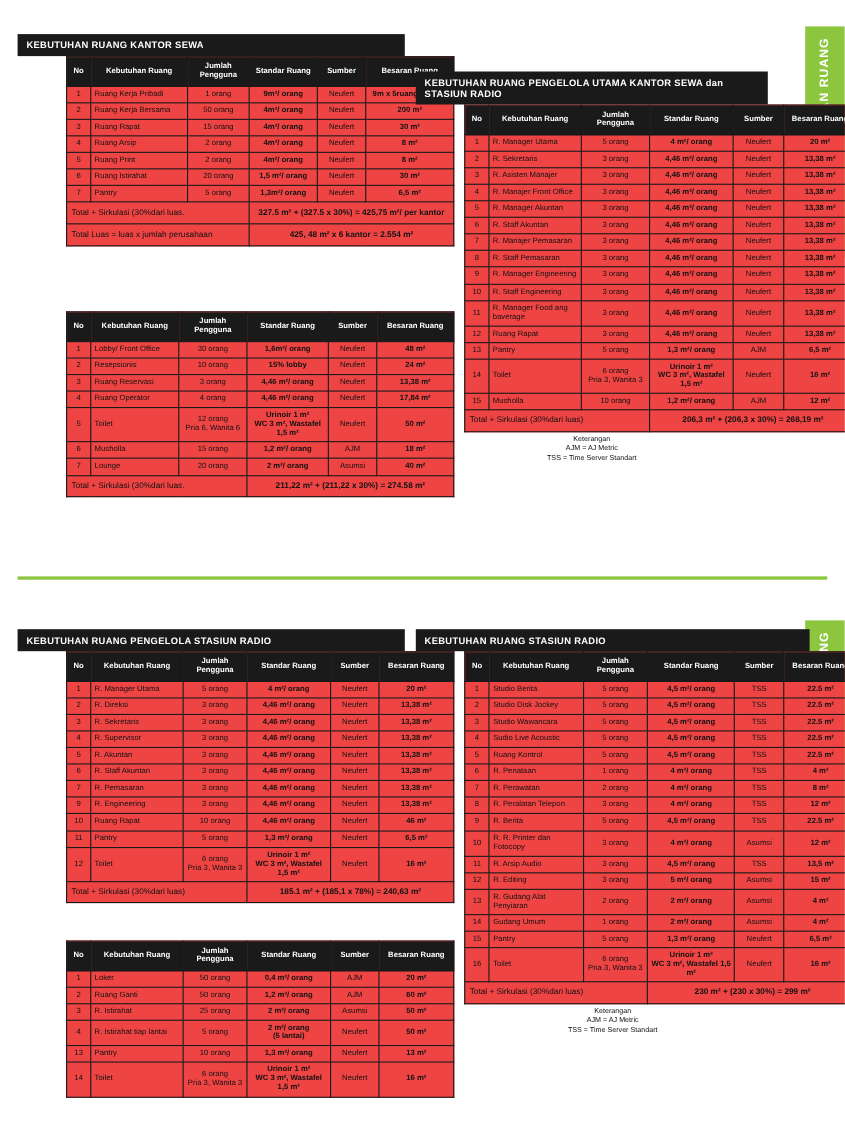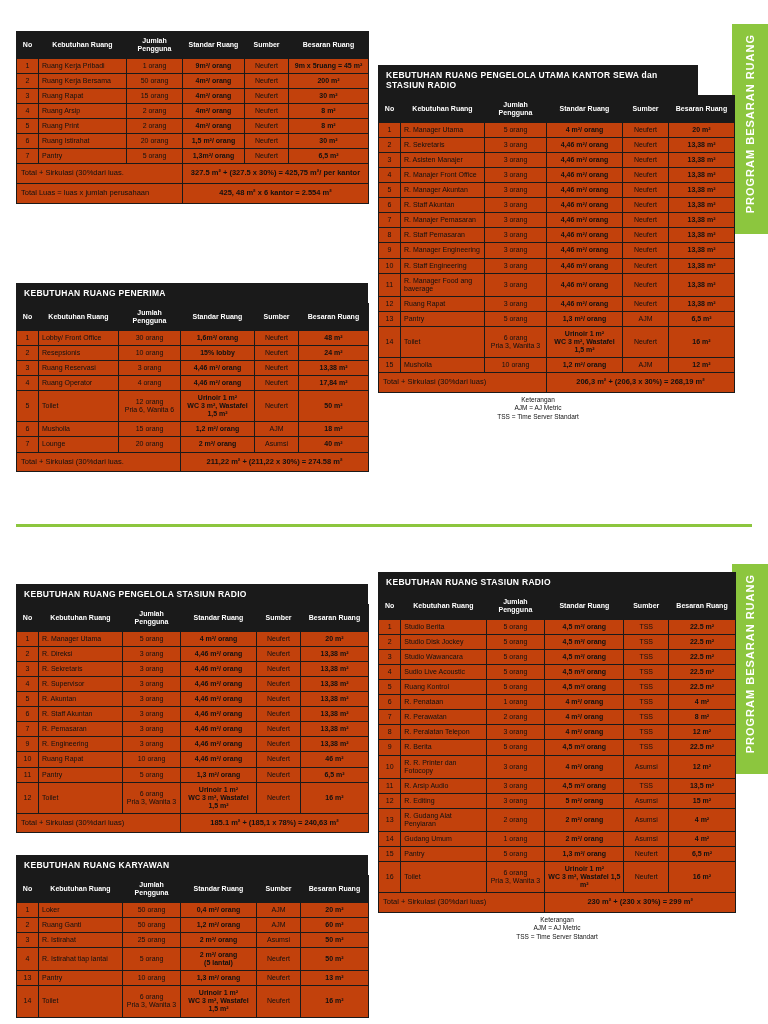--- a/index.html
+++ b/index.html
@@ -110,6 +110,7 @@
   <div class="hr-green h1"></div>
 
   <div class="block" style="left:16px; top:31px; width:352px;">
+    <div class="title-bar">KEBUTUHAN RUANG KANTOR SEWA</div>
     <table>
       <colgroup>
           <col style="width:22px">

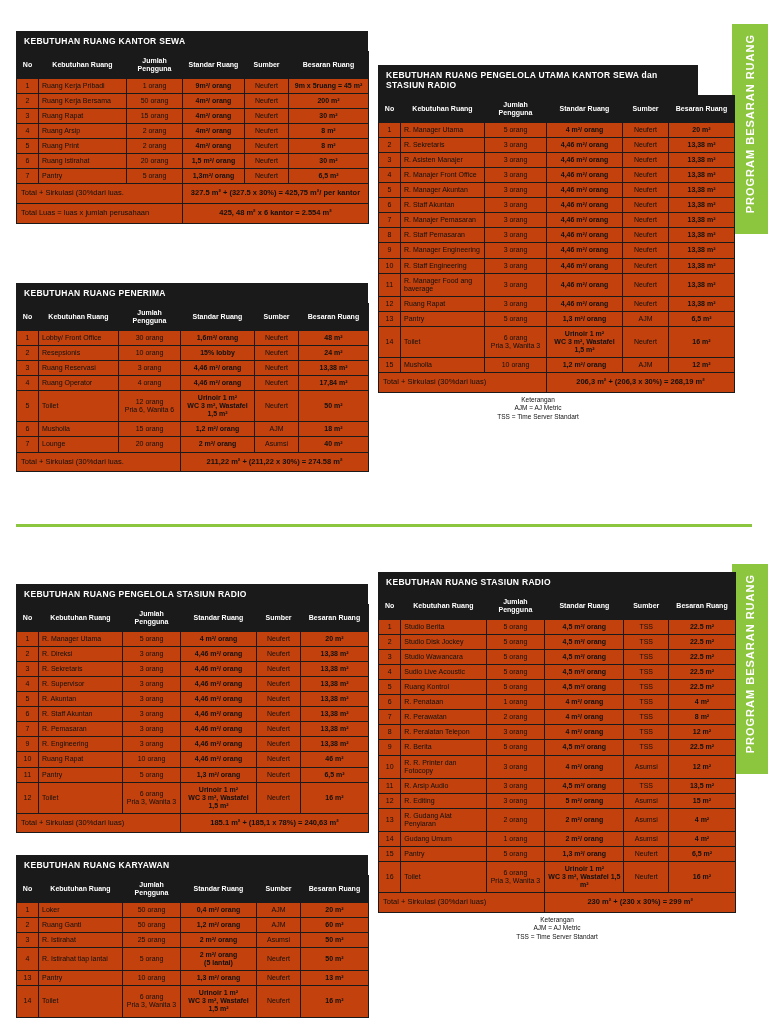--- a/index.html
+++ b/index.html
@@ -58,8 +58,9 @@
   table {
     border-collapse: collapse;
     width: 100%;
-    background: #c2410c;
+    background: #ef4444;
     table-layout: fixed;
+    margin-left: 44px;
   }
   table th, table td {
     border: 1px solid #1a1a1a;

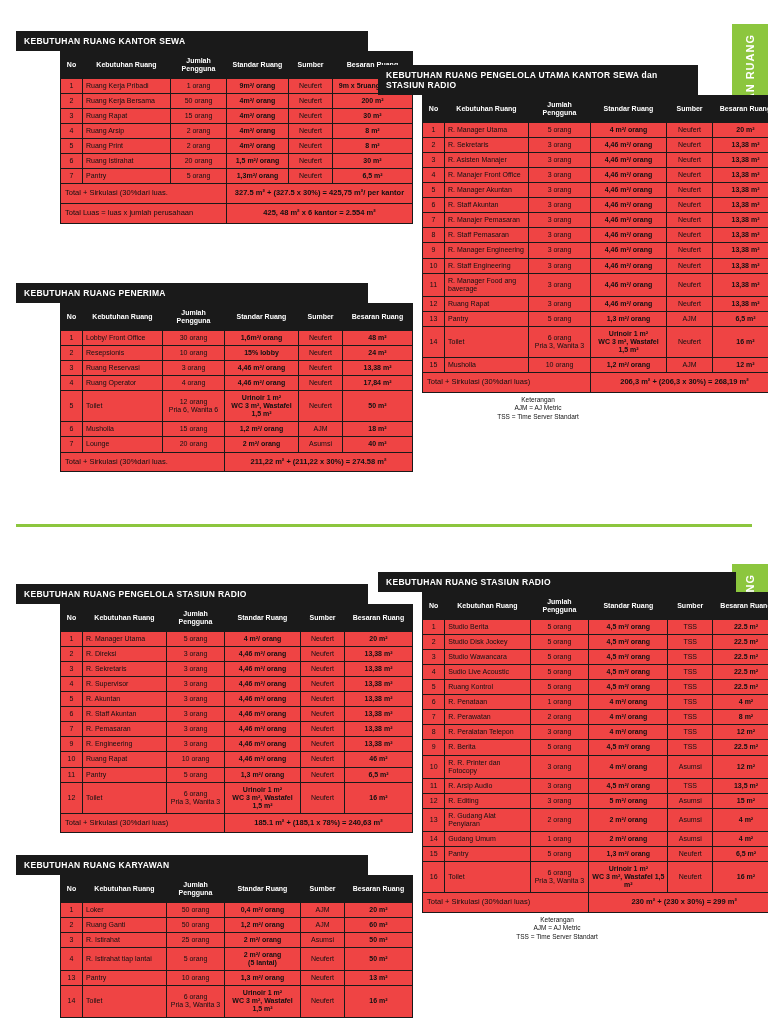--- a/index.html
+++ b/index.html
@@ -203,7 +203,6 @@
   </div>
 
   <div class="block" style="left:16px; top:283px; width:352px;">
-    <div class="title-bar">KEBUTUHAN RUANG PENERIMA</div>
     <table>
       <colgroup>
           <col style="width:22px">

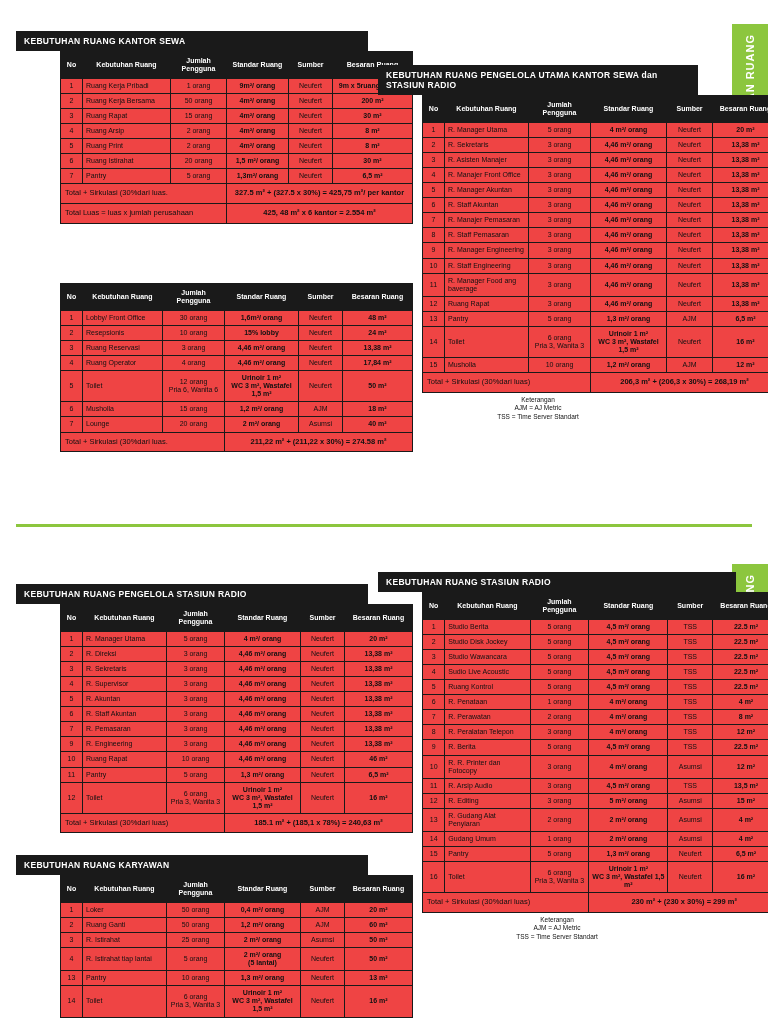--- a/index.html
+++ b/index.html
@@ -446,7 +446,7 @@
     </div>
   </div>
 
-  <div class="block" style="left:16px; top:584px; width:352px;">
+  <div class="block" style="left:16px; top:572px; width:352px;">
     <div class="title-bar">KEBUTUHAN RUANG PENGELOLA STASIUN RADIO</div>
     <table>
       <colgroup>

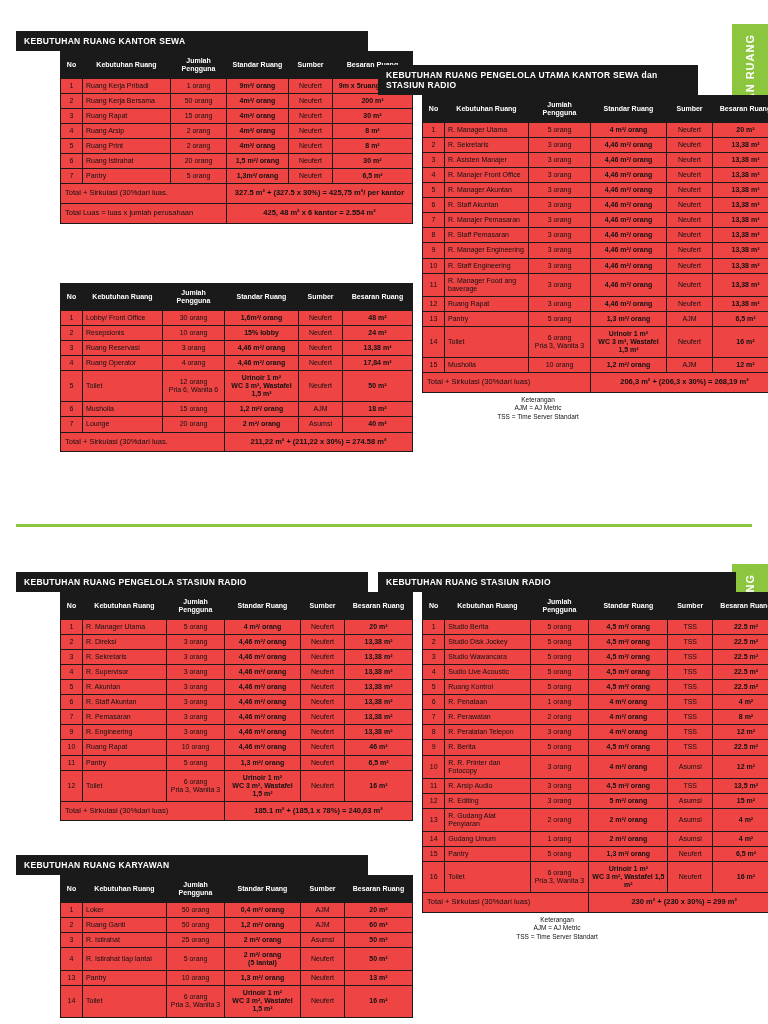--- a/index.html
+++ b/index.html
@@ -567,7 +567,6 @@
   </div>
 
   <div class="block" style="left:16px; top:855px; width:352px;">
-    <div class="title-bar">KEBUTUHAN RUANG KARYAWAN</div>
     <table>
       <colgroup>
           <col style="width:22px">

